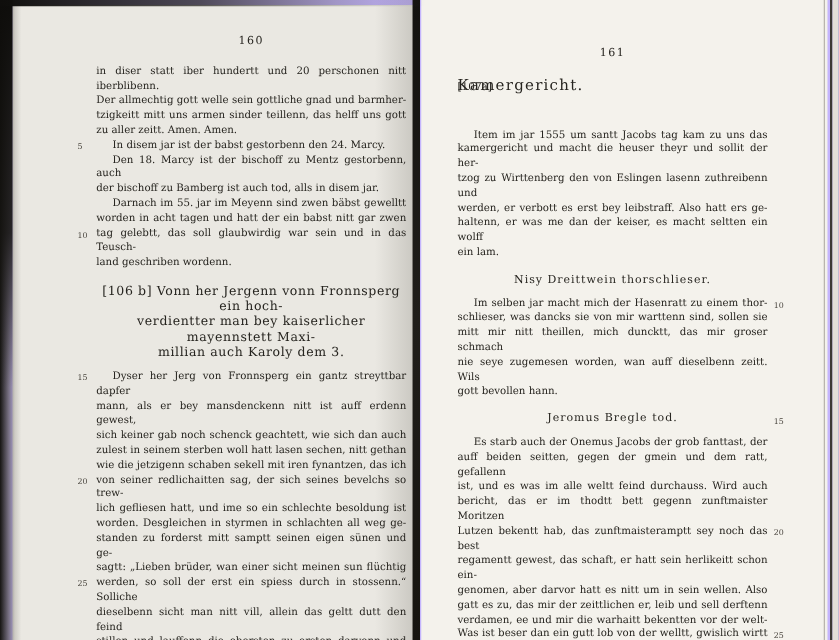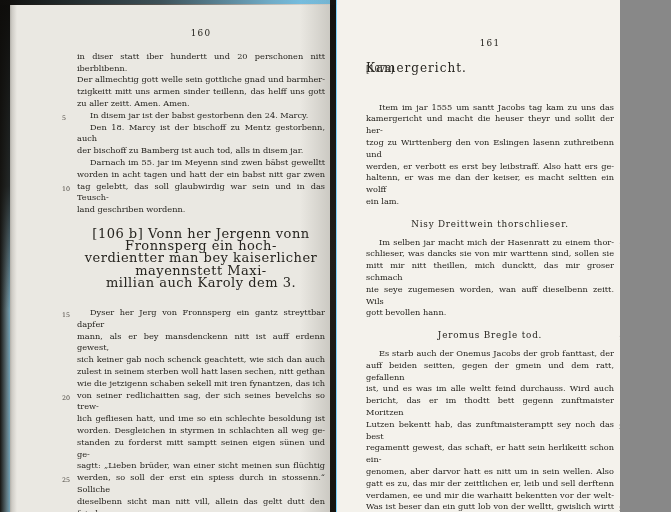--- a/index.html
+++ b/index.html
@@ -4,8 +4,8 @@
 <style>
   html,body { margin:0; padding:0; background:#888; }
   .scan {
-    position:relative; width:620px; height:512px; overflow:hidden;
-    background:#7dd3fc;
+    position:relative; width:671px; height:512px; overflow:hidden;
+    background:#c4b5fd;
     font-family:"DejaVu Serif","Liberation Serif",serif;
     color:#26241f;
   }

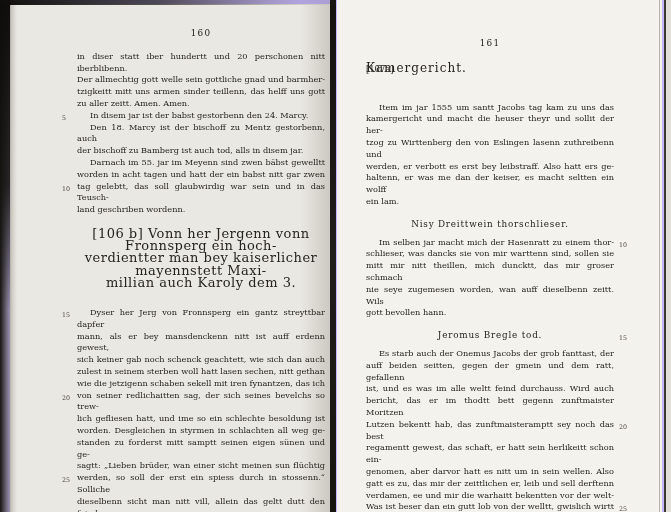--- a/index.html
+++ b/index.html
@@ -50,7 +50,7 @@
   .lineno.left  { left:-15px; }
   .lineno.right { right:-13px; }
 
-  .heading-block { margin:12px 0 18px; letter-spacing:.5px; font-size:13px; line-height:12.2px; }
+  .heading-block { margin:12px 0 6px; letter-spacing:.5px; font-size:10px; line-height:12.2px; }
   .subheading-block { margin:11px 0 6px; letter-spacing:.8px; font-size:8.8px; }
 
   .kamer-row { position:relative; text-align:left; margin:13px 0 26px; }

